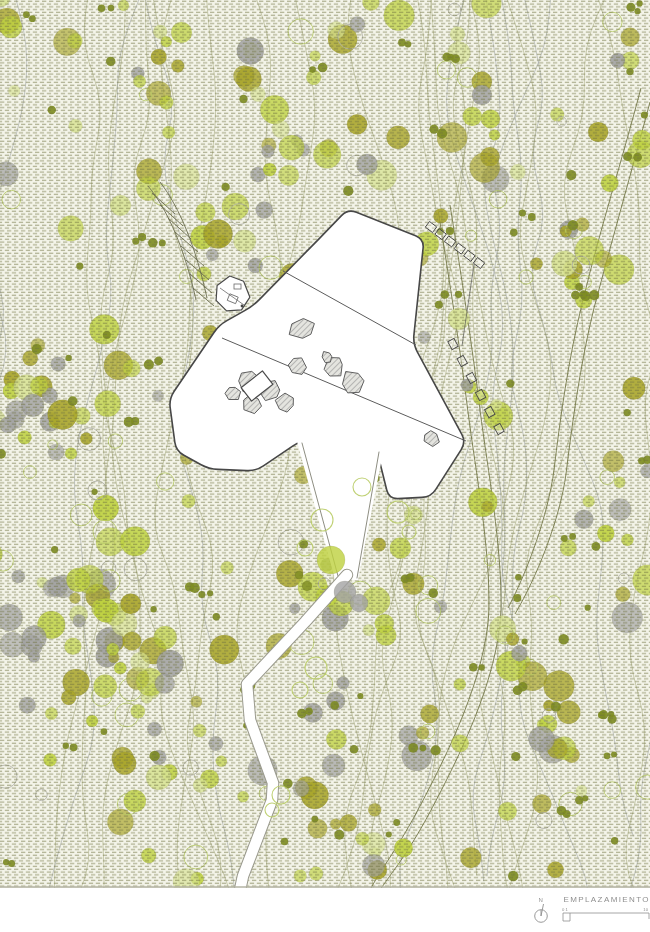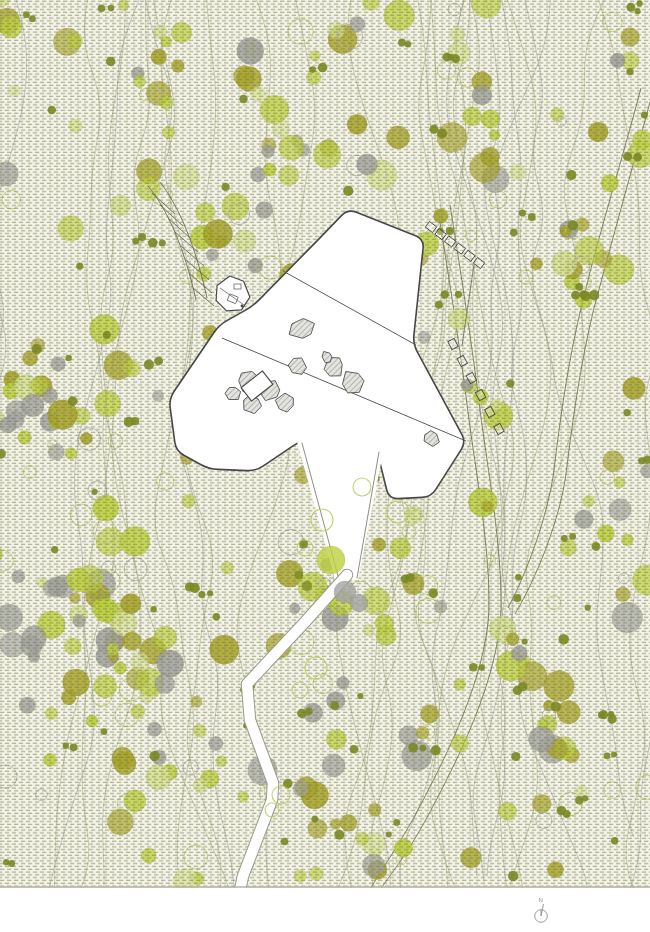--- a/index.html
+++ b/index.html
@@ -733,6 +733,14 @@
         <line x1="10" y1="13" x2="10" y2="7"></line>
       </svg>
     </div>
+    <div class="scale-group">
+      <div class="plan-title">EMPLAZAMIENTO</div>
+      <svg class="scalebar" width="88" height="16" viewBox="0 0 88 16">
+        <text x="0" y="4.5">0 1</text>
+        <text x="86" y="4.5" text-anchor="end">10</text>
+        <path d="M1,7 H87 M1,7 V15 H8 V7 M87,7 V13"></path>
+      </svg>
+    </div>
   </div>
 
 </div>

